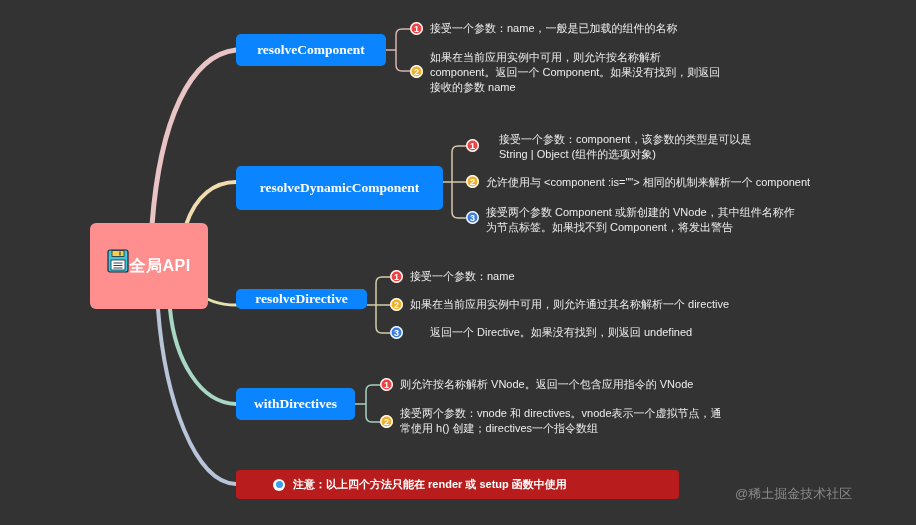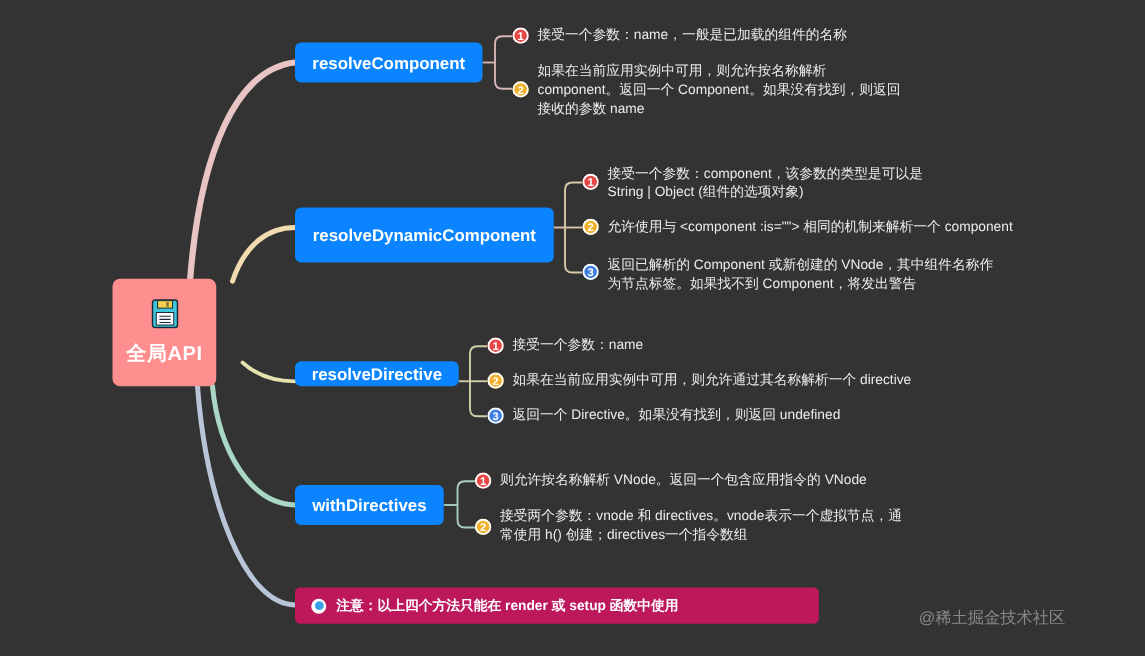--- a/index.html
+++ b/index.html
@@ -21,7 +21,7 @@
     .branch {
       position: absolute; background: #0a84ff; color: #fff;
       border-radius: 5px; font-weight: bold; font-size: 13.5px;
-      display: flex; align-items: center; justify-content: center;
+      display: flex; align-items: center; justify-content: center; font-family: Liberation Serif, serif;
     }
     .leaf {
       position: absolute; display: flex; align-items: flex-start;

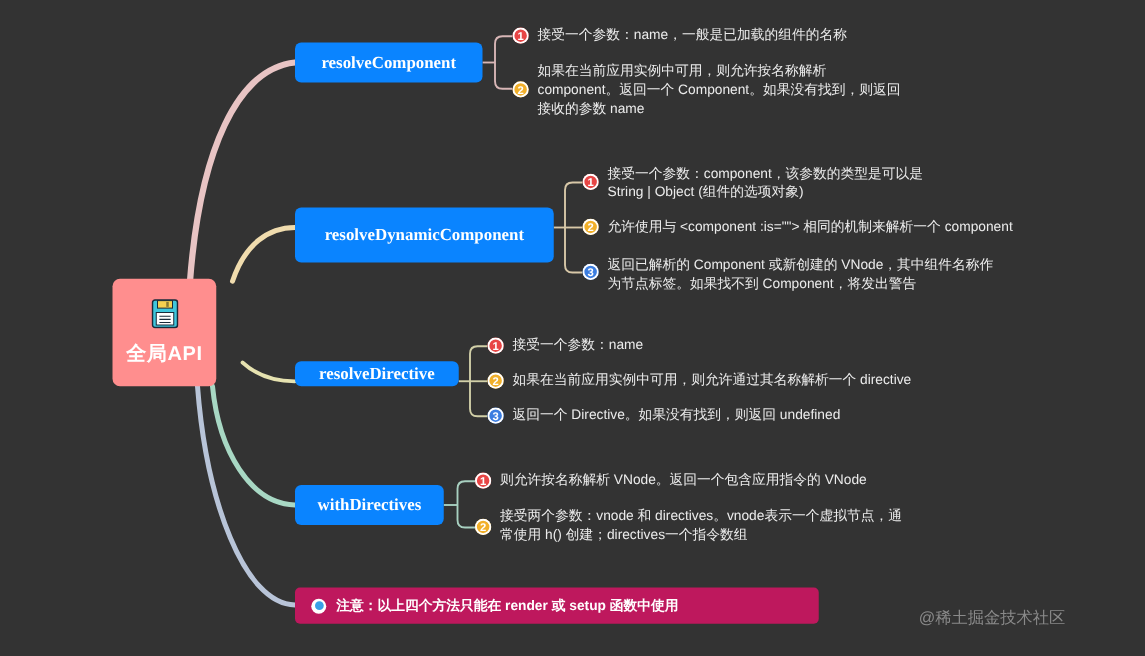--- a/index.html
+++ b/index.html
@@ -116,7 +116,7 @@
   <span>resolveDynamicComponent</span>
 </div>
 <div class="marker m-red" style="left:466px; top:139px;">1</div>
-<div class="leaf" style="left:486px; top:132px;">
+<div class="leaf" style="left:499px; top:132px;">
   <span class="txt">接受一个参数：component，该参数的类型是可以是
 String | Object (组件的选项对象)</span>
 </div>

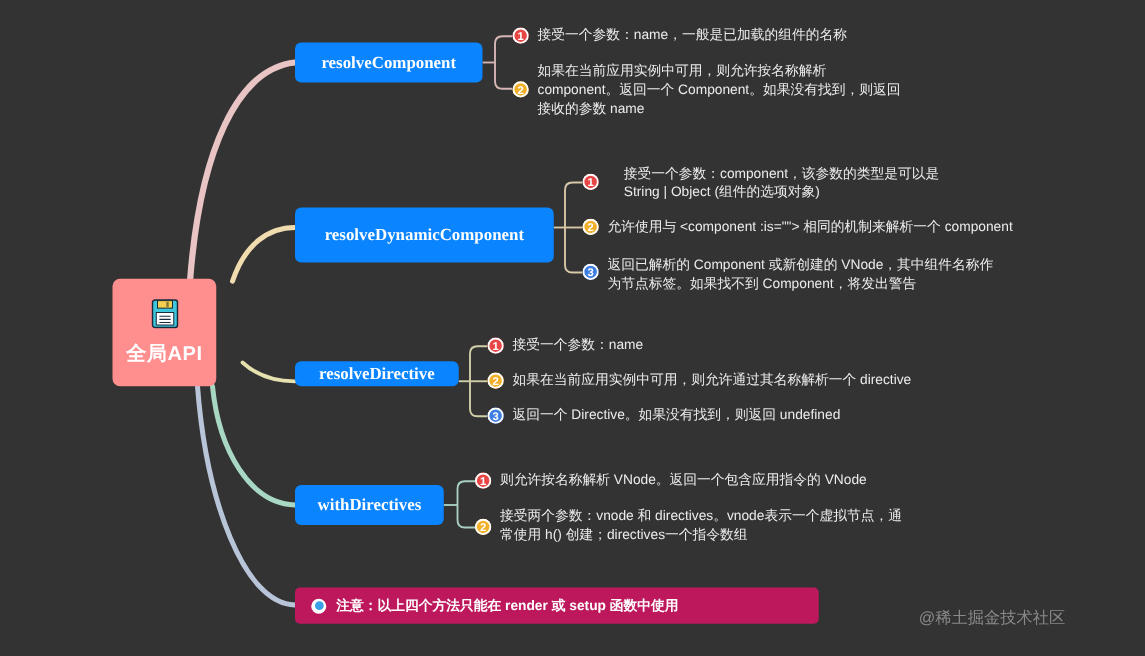--- a/index.html
+++ b/index.html
@@ -126,7 +126,7 @@
 </div>
 <div class="marker m-blue" style="left:466px; top:211px;">3</div>
 <div class="leaf" style="left:486px; top:205px;">
-  <span class="txt">返回已解析的 Component 或新创建的 VNode，其中组件名称作
+  <span class="txt">接受两个参数 Component 或新创建的 VNode，其中组件名称作
 为节点标签。如果找不到 Component，将发出警告</span>
 </div>
 

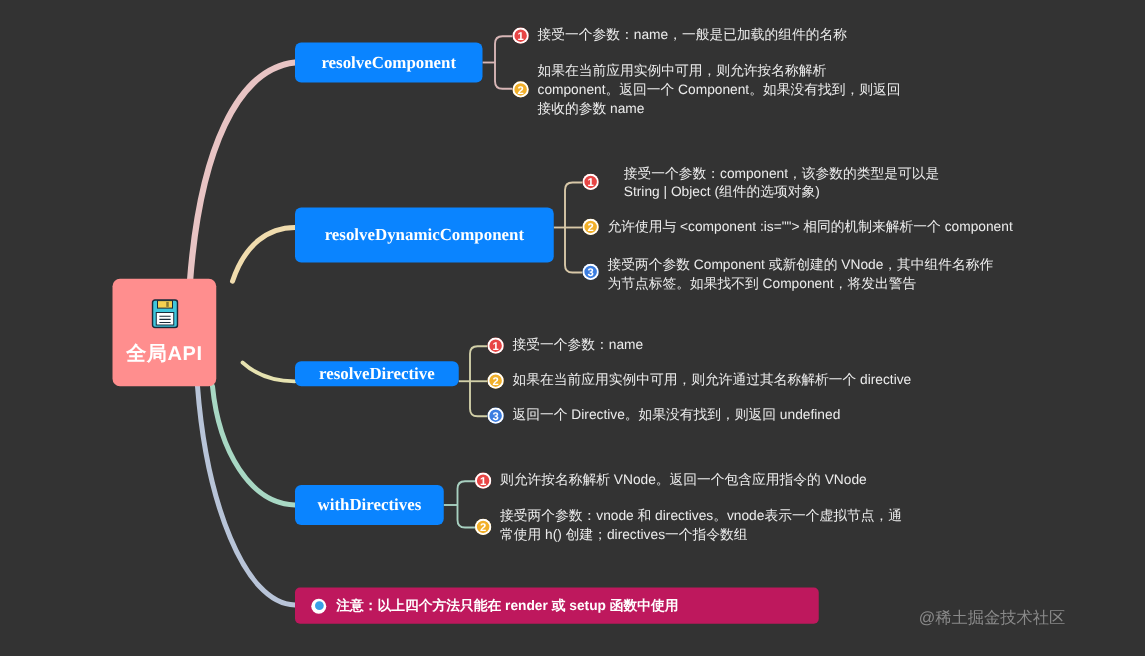--- a/index.html
+++ b/index.html
@@ -12,9 +12,9 @@
     }
     svg.connectors { position: absolute; left: 0; top: 0; width: 916px; height: 525px; }
     .root {
-      position: absolute; left: 90px; top: 223px; width: 83px; height: 86px;
+      position: absolute; left: 90px; top: 223px; width: 118px; height: 86px;
       background: #ff8e8e; border-radius: 6px;
-      display: flex; flex-direction: column; align-items: center; justify-content: center;
+      display: flex; flex-direction: row; align-items: center; justify-content: center;
     }
     .root .icon { width: 22px; height: 24px; margin-bottom: 10px; }
     .root .title { font-size: 16px; font-weight: bold; color: #fff; letter-spacing: 0.5px; }

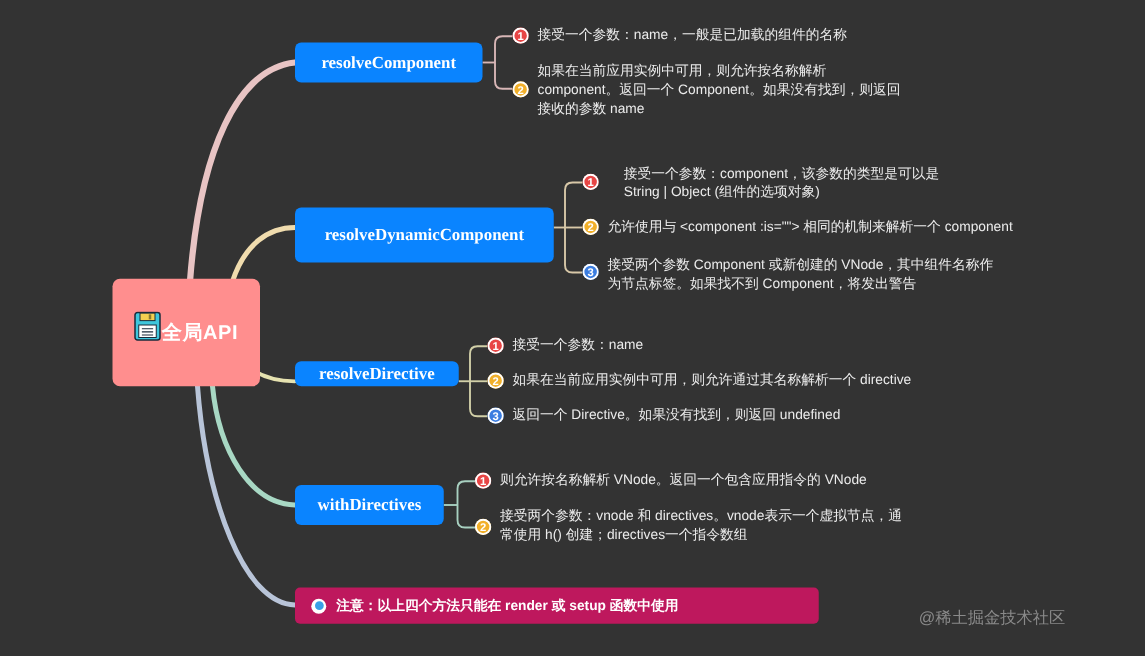--- a/index.html
+++ b/index.html
@@ -142,7 +142,7 @@
   <span class="txt">如果在当前应用实例中可用，则允许通过其名称解析一个 directive</span>
 </div>
 <div class="marker m-blue" style="left:390px; top:326px;">3</div>
-<div class="leaf" style="left:410px; top:325px;">
+<div class="leaf" style="left:430px; top:325px;">
   <span class="txt">返回一个 Directive。如果没有找到，则返回 undefined</span>
 </div>
 

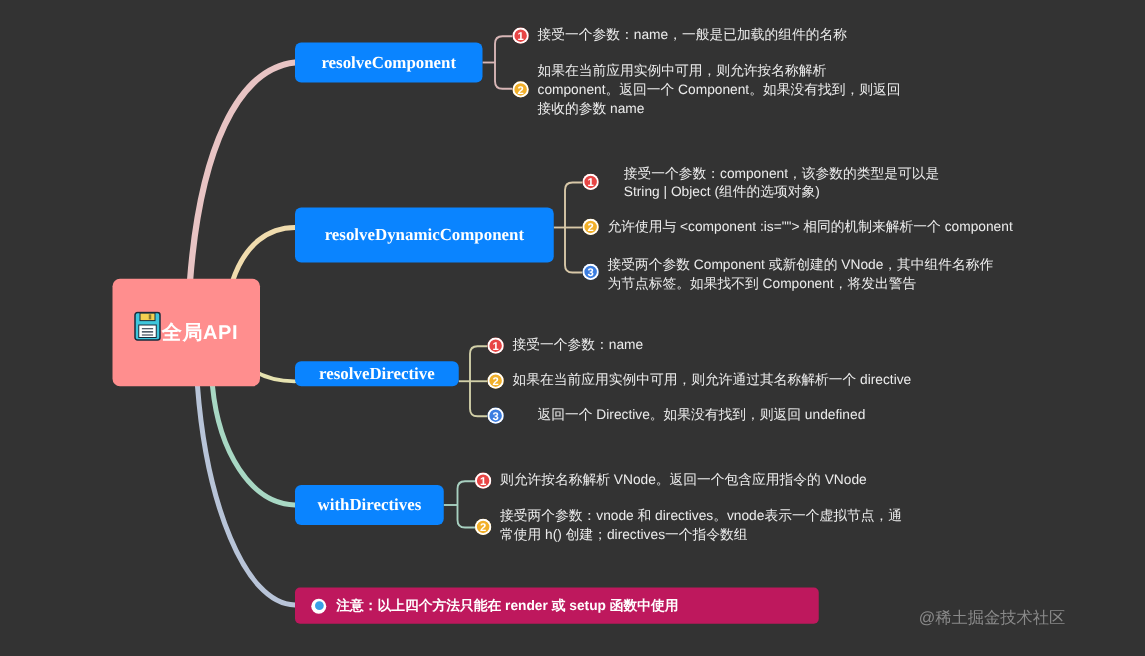--- a/index.html
+++ b/index.html
@@ -39,9 +39,9 @@
     .m-blue { background: #3b7de0; }
     .note {
       position: absolute; left: 236px; top: 470px; width: 419px; height: 29px;
-      background: #be185d; border-radius: 4px;
+      background: #b91c1c; border-radius: 4px;
       display: flex; align-items: center;
-      font-size: 11px; font-weight: bold; color: #fff;
+      font-size: 11px; font-weight: bold; color: #fff; padding-left: 24px;
     }
     .note .nicon { width: 12px; height: 12px; border-radius: 50%; background: #fff; margin-left: 13px; margin-right: 8px; position: relative; }
     .note .nicon::after {

